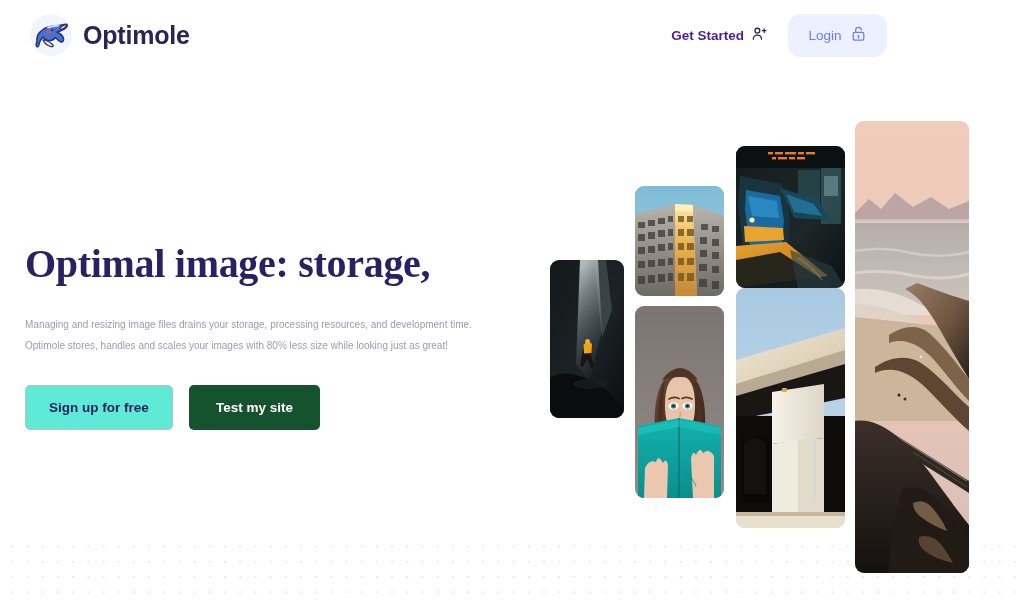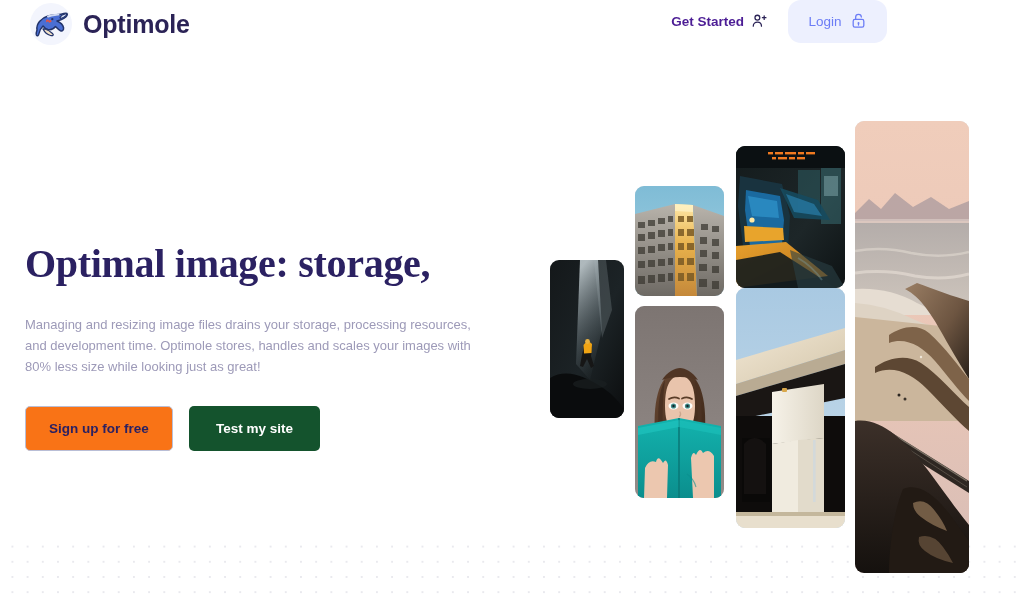--- a/index.html
+++ b/index.html
@@ -29,7 +29,7 @@
   .header {
     position: absolute; left: 0; top: 0;
     width: 944px; height: 70px;
-    display: flex; align-items: flex-start;
+    display: flex; align-items: center;
     z-index: 5;
   }
   .brand {

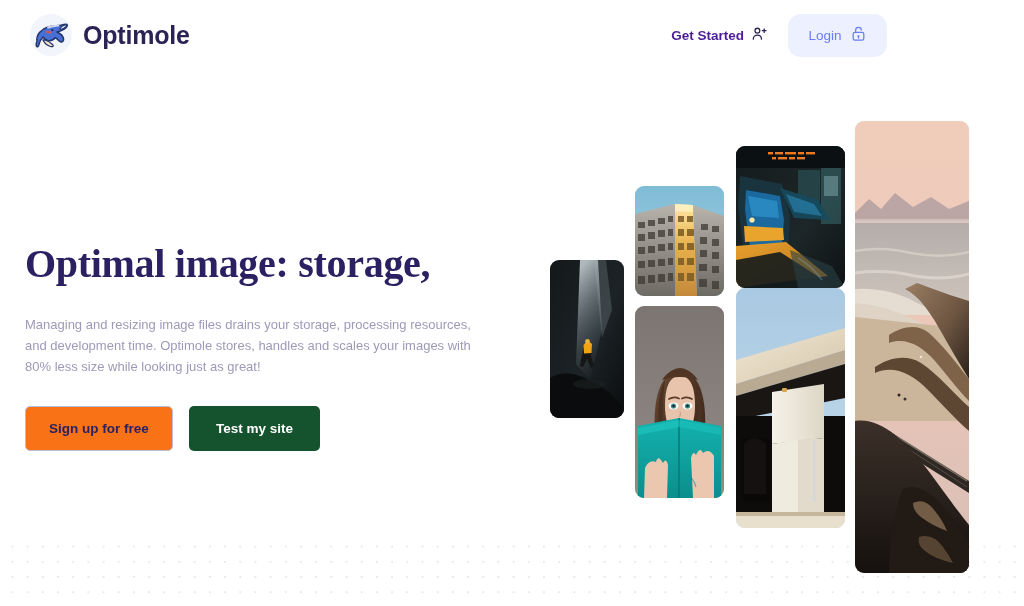--- a/index.html
+++ b/index.html
@@ -112,7 +112,7 @@
     margin-bottom: 25px;
   }
   .hero-sub {
-    font-size: 13px;
+    font-size: 10px;
     line-height: 21px;
     color: #9d9ab8;
     width: 448px;

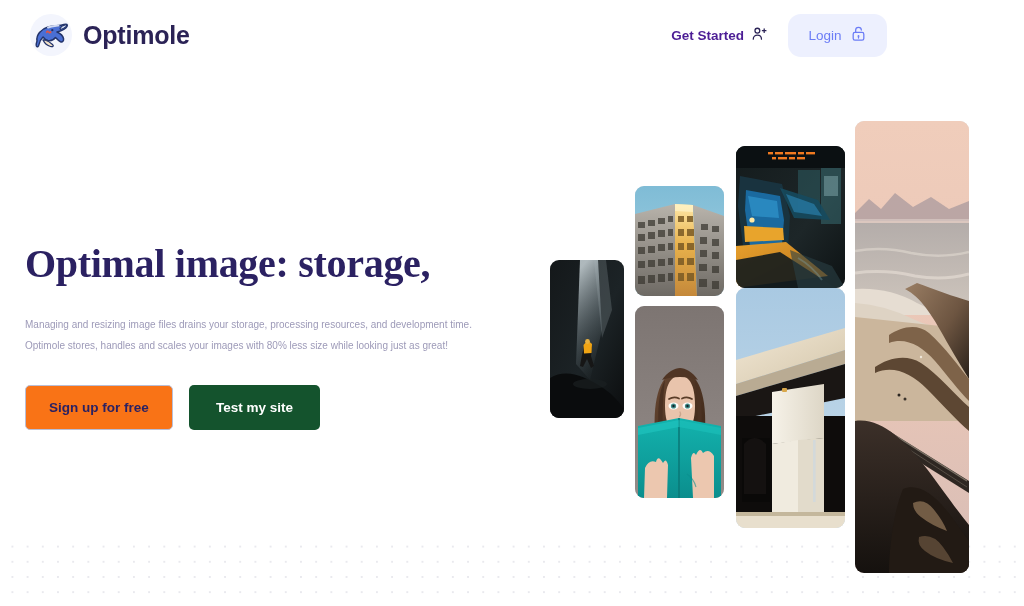--- a/index.html
+++ b/index.html
@@ -128,7 +128,7 @@
   }
   .btn-outline {
     width: 148px;
-    background: #f97316;
+    background: #5eead4;
     border: 1.3px solid #b9bed6;
     color: #2b2162;
   }

